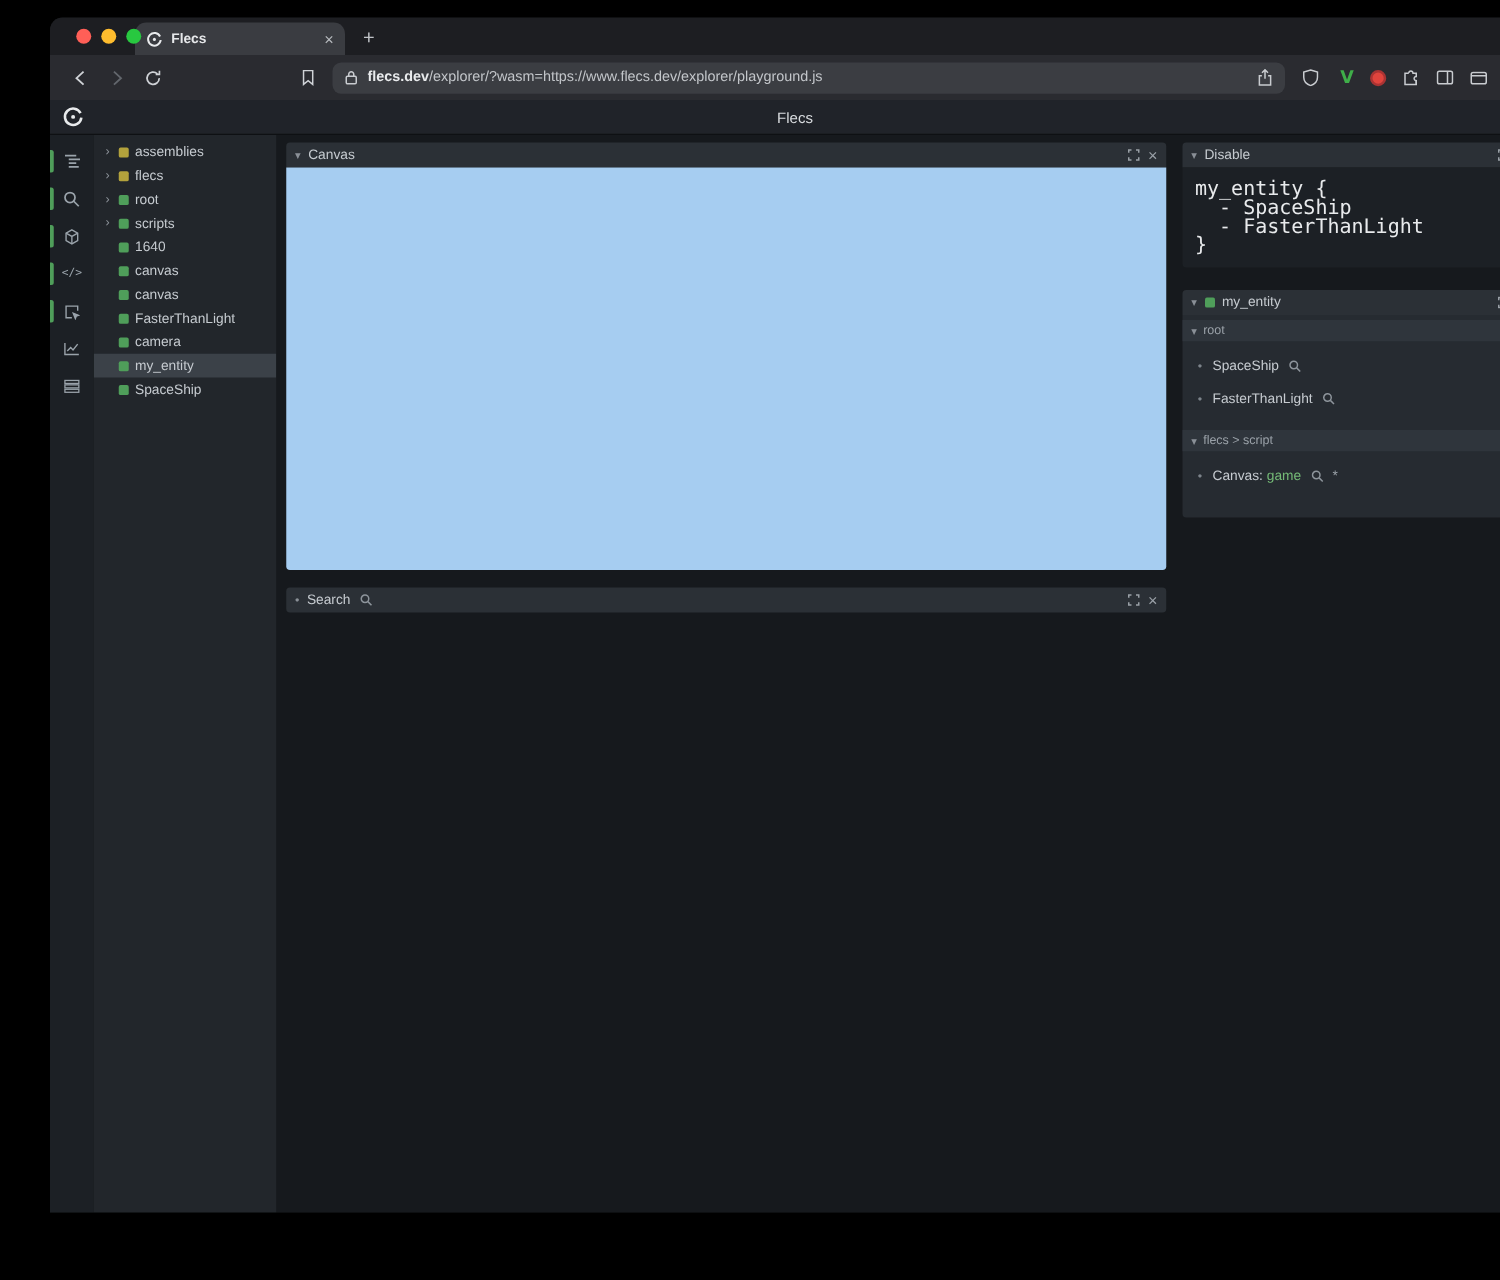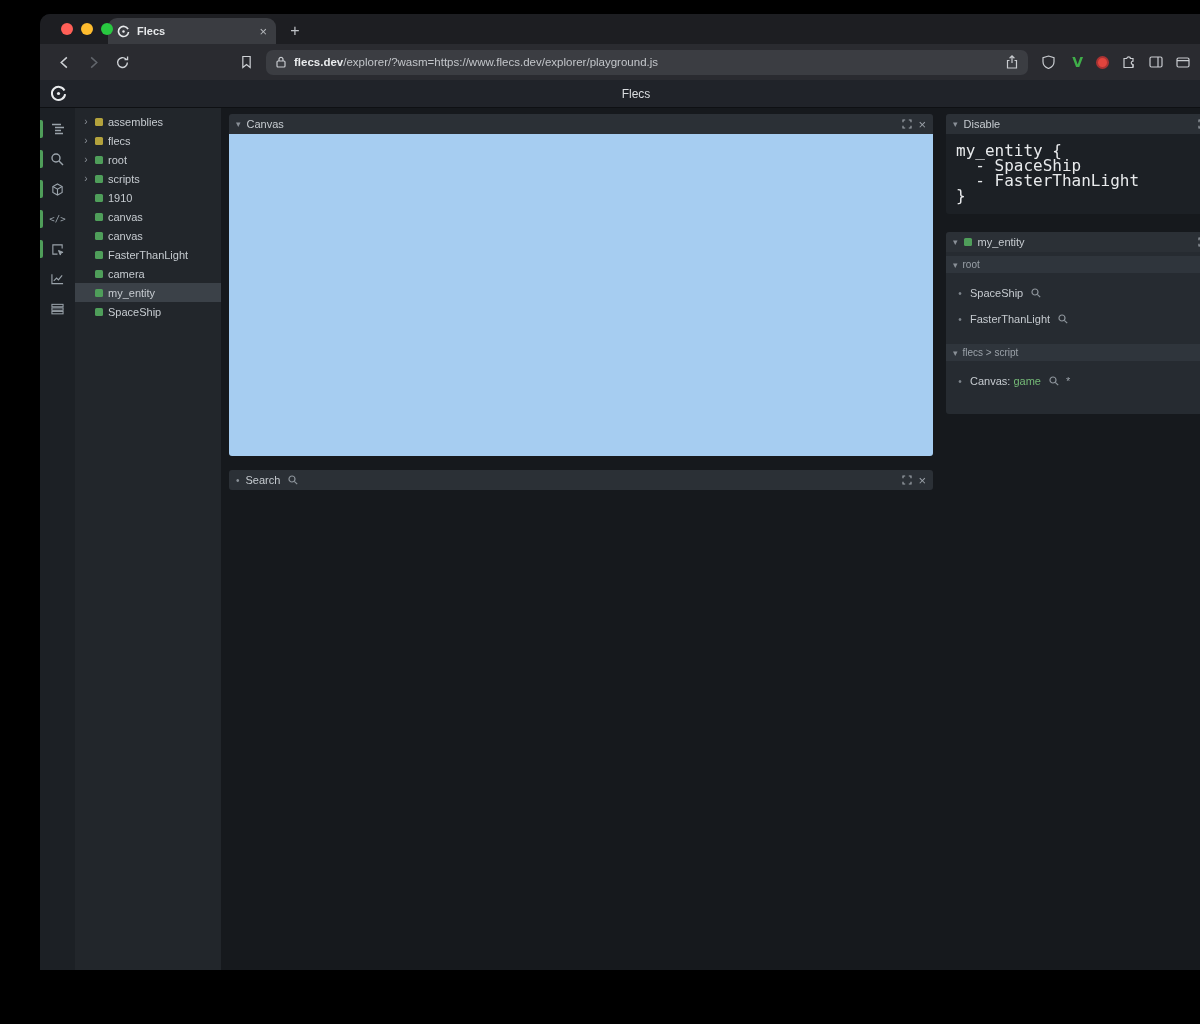--- a/index.html
+++ b/index.html
@@ -293,7 +293,7 @@
           <div class="tree-row">
             <span class="tree-chevron"></span>
             <span class="tree-square green"></span>
-            <span class="tree-label">1910</span>
+            <span class="tree-label">1640</span>
           </div>
           <div class="tree-row">
             <span class="tree-chevron"></span>

